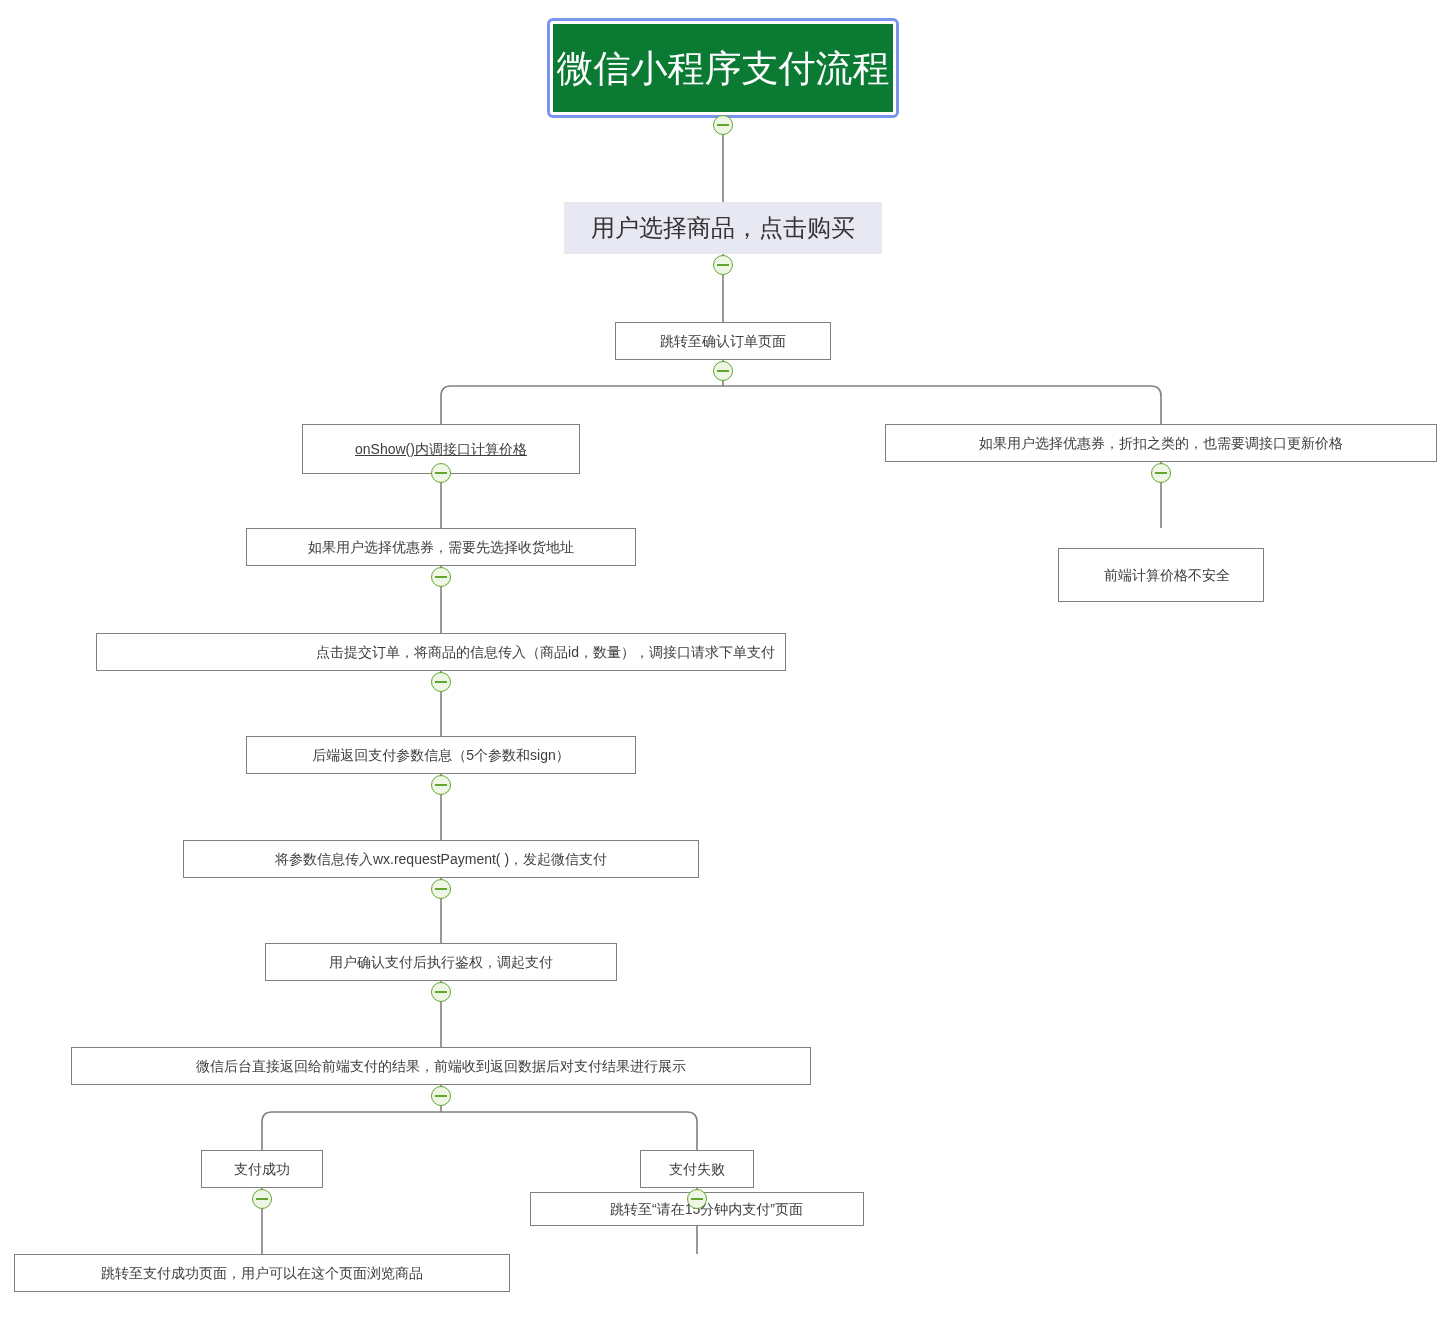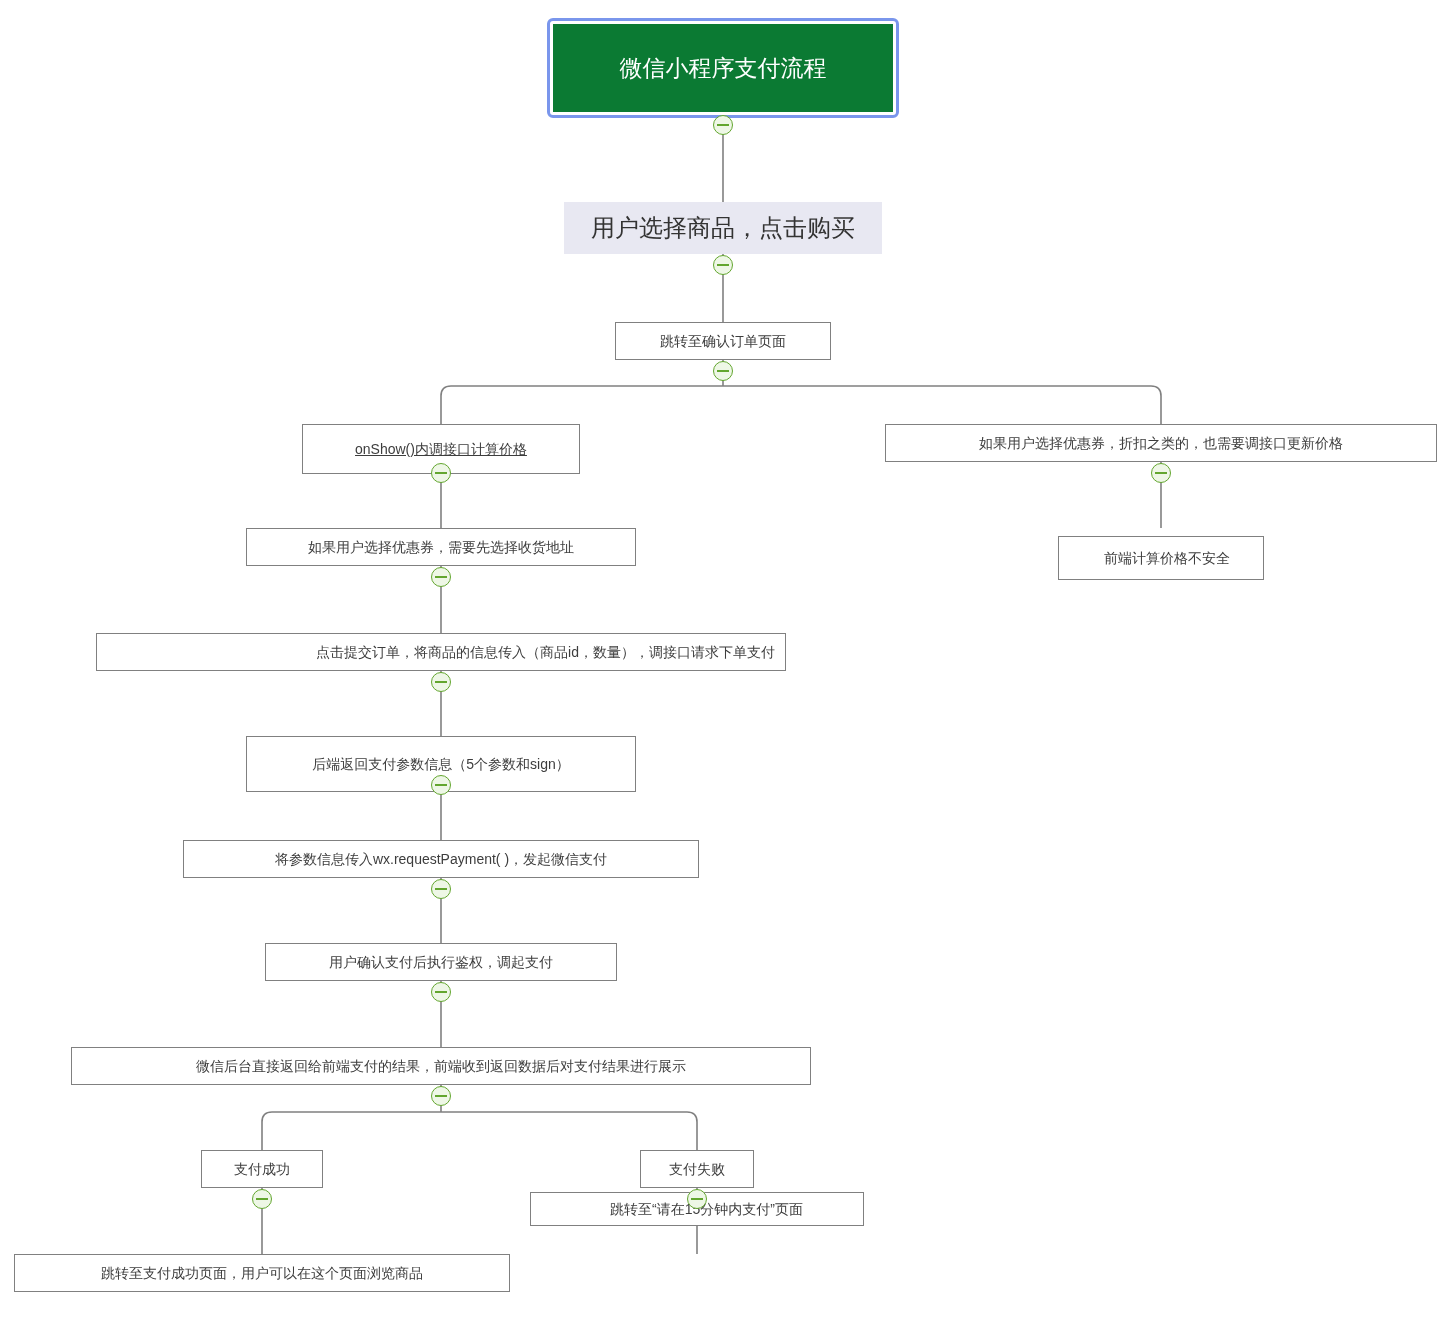--- a/index.html
+++ b/index.html
@@ -42,7 +42,7 @@
     border: 3px solid #ffffff;
     outline: 3px solid #7a96ec;
     color: #ffffff;
-    font-size: 23px;
+    font-size: 37px;
     border-radius: 3px;
   }
   

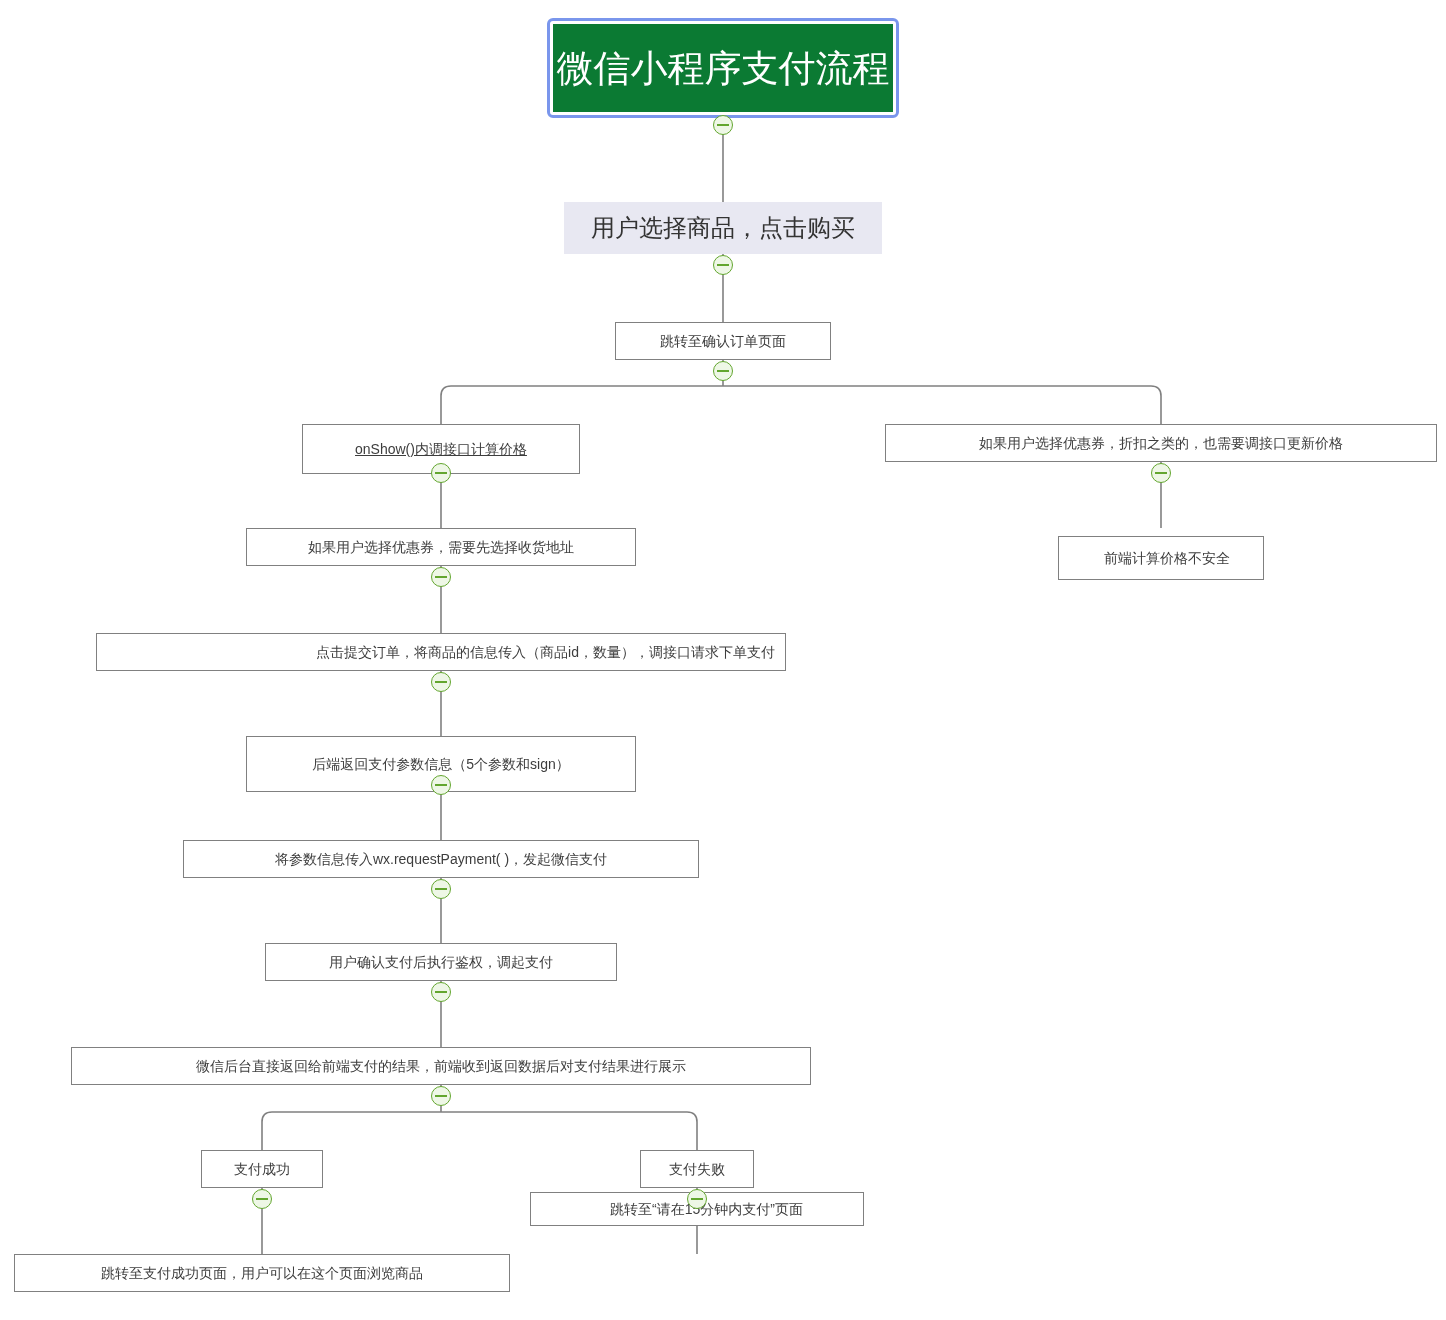--- a/index.html
+++ b/index.html
@@ -138,7 +138,7 @@
       <div class="node plain" style="left: 246px; top: 528px; width: 390px; height: 38px;">
         <span class="node-label">如果用户选择优惠券，需要先选择收货地址</span>
       </div>
-      <div class="node plain" style="left: 1058px; top: 536px; width: 206px; height: 44px; padding-left: 12px;">
+      <div class="node plain" style="left: 1058px; top: 548px; width: 206px; height: 54px; padding-left: 12px;">
         <span class="node-label">前端计算价格不安全</span>
       </div>
       <div class="node plain" style="left: 96px; top: 633px; width: 690px; height: 38px; justify-content: flex-end;">

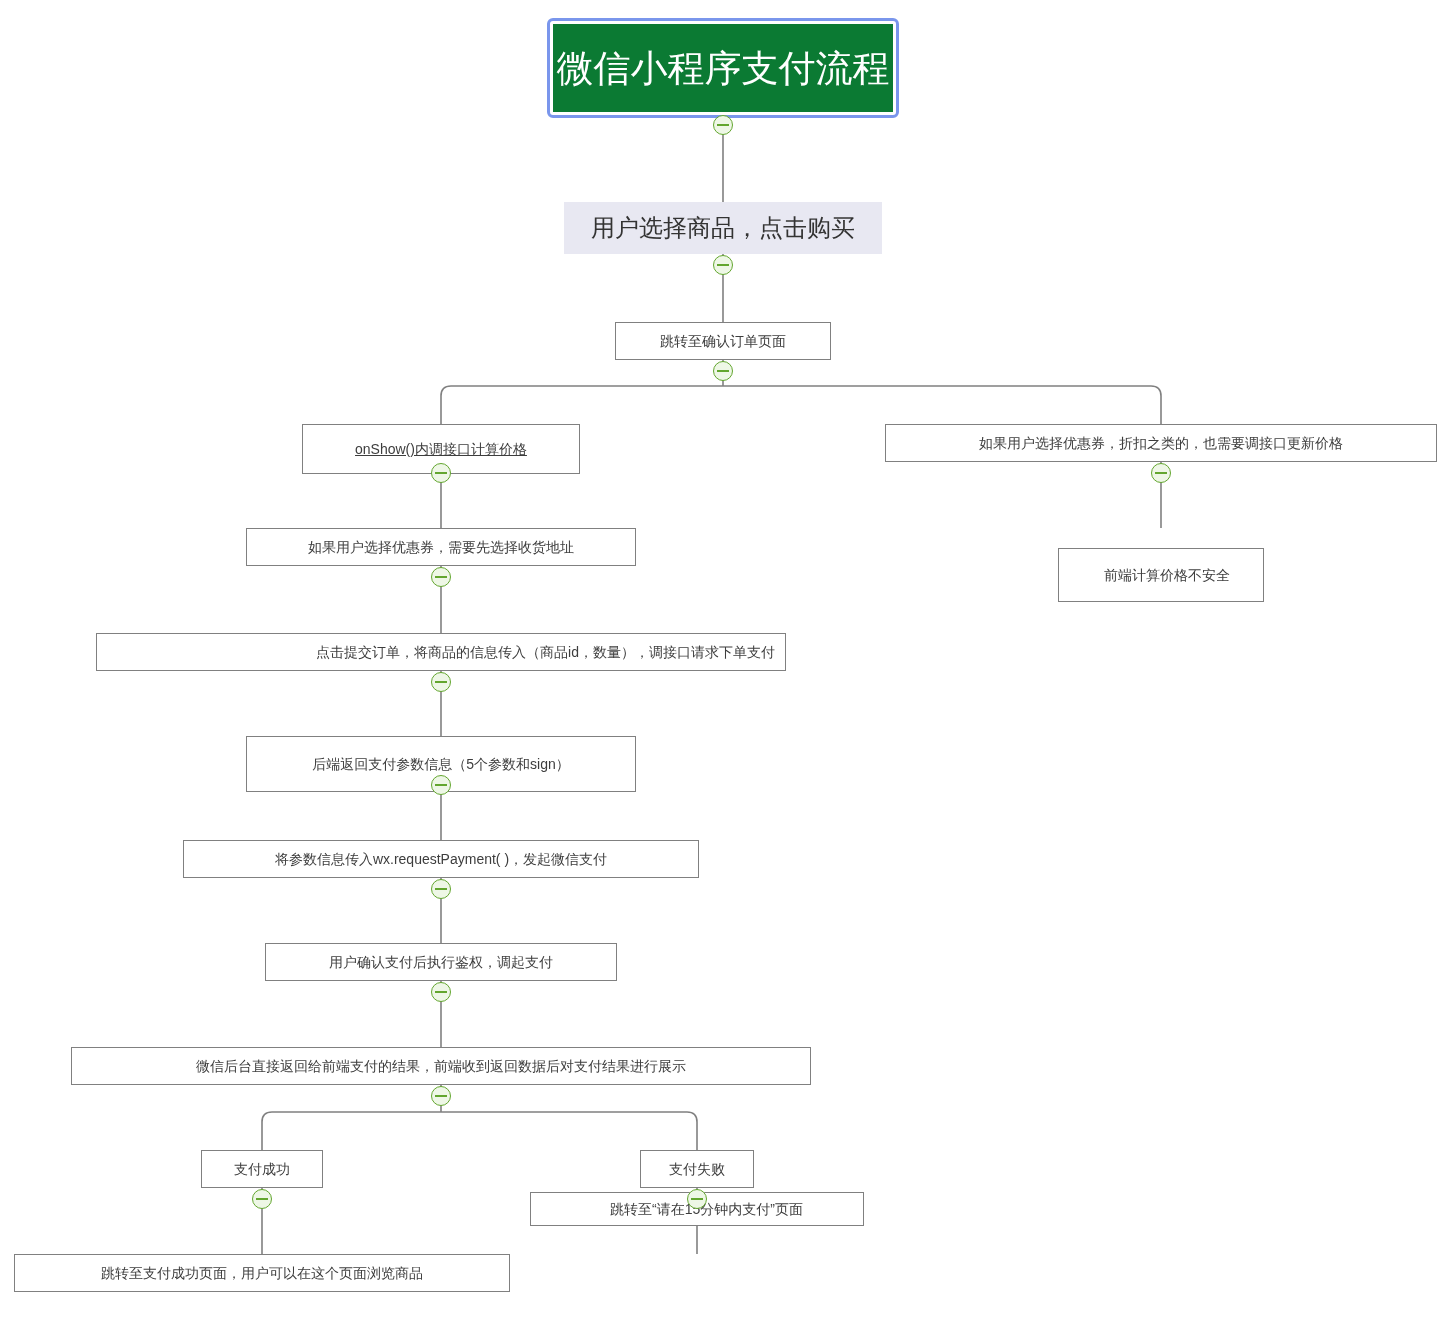--- a/index.html
+++ b/index.html
@@ -144,7 +144,7 @@
       <div class="node plain" style="left: 96px; top: 633px; width: 690px; height: 38px; justify-content: flex-end;">
         <span class="node-label">点击提交订单，将商品的信息传入（商品id，数量），调接口请求下单支付</span>
       </div>
-      <div class="node plain" style="left: 246px; top: 736px; width: 390px; height: 56px;">
+      <div class="node plain" style="left: 246px; top: 736px; width: 390px; height: 38px;">
         <span class="node-label">后端返回支付参数信息（5个参数和sign）</span>
       </div>
       <div class="node plain" style="left: 183px; top: 840px; width: 516px; height: 38px;">

